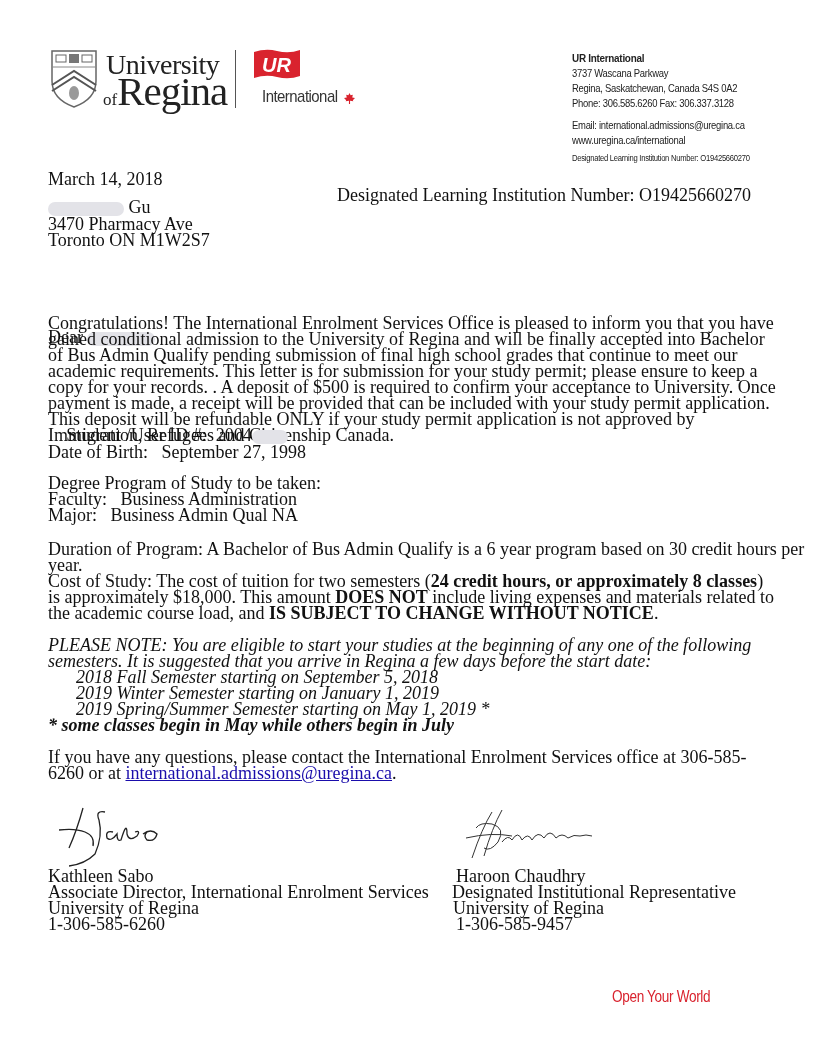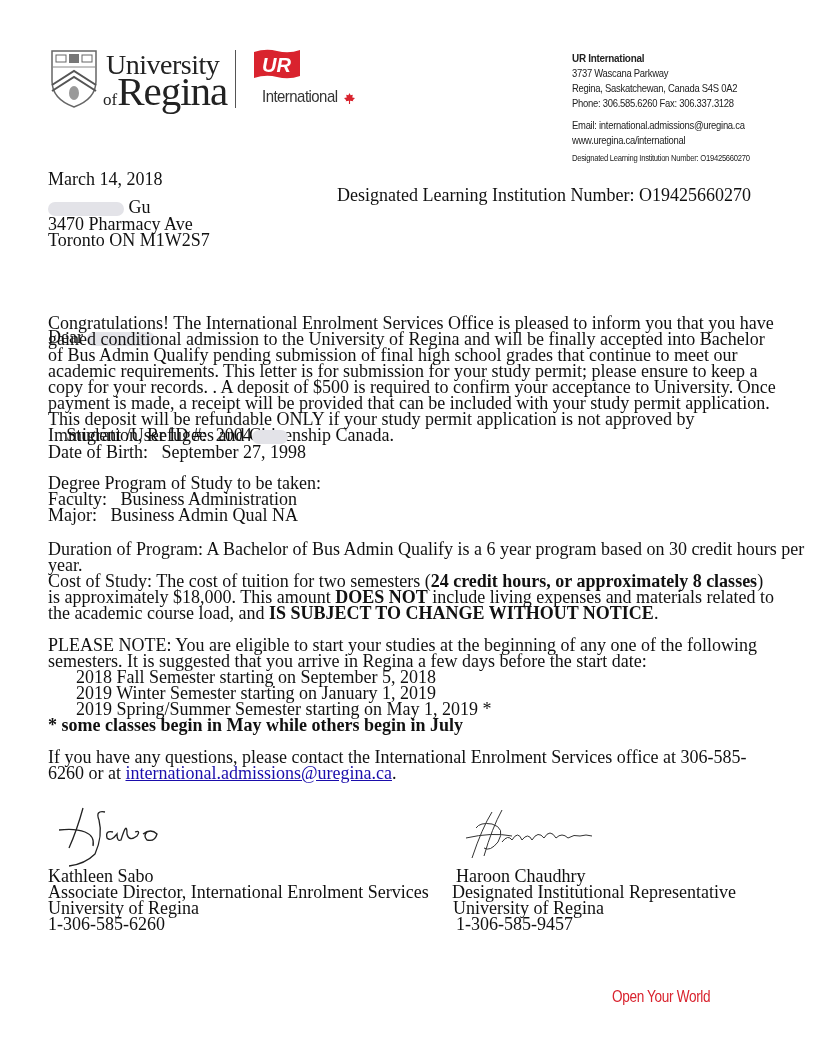--- a/index.html
+++ b/index.html
@@ -37,7 +37,7 @@
   #degree { left: 48px; top: 475px; }
   #duration { left: 48px; top: 541px; }
   #cost { left: 48px; top: 573px; width: 730px; }
-  #note { left: 48px; top: 637px; width: 730px; }
+  #note { left: 48px; top: 637px; width: 730px; font-style: italic; }
   #note .sem { padding-left: 28px; display: block; }
   #questions { left: 48px; top: 749px; width: 730px; }
   #questions a { color: #1a0dab; text-decoration: underline; }

